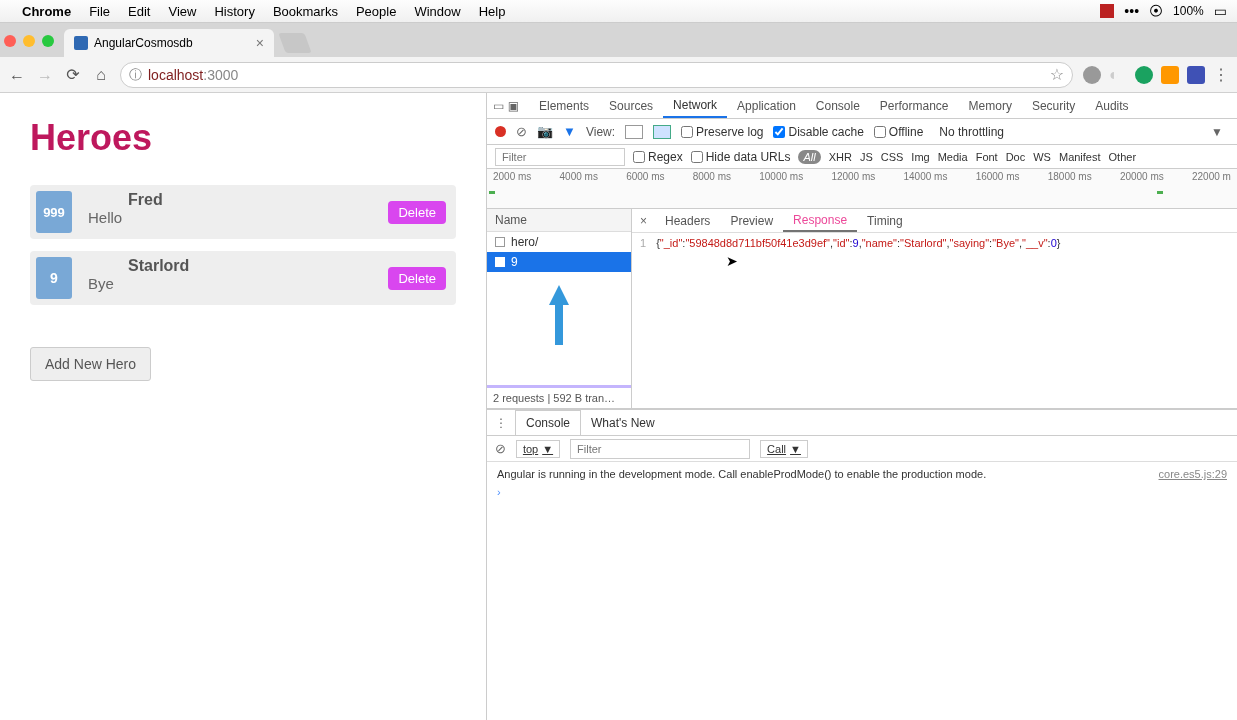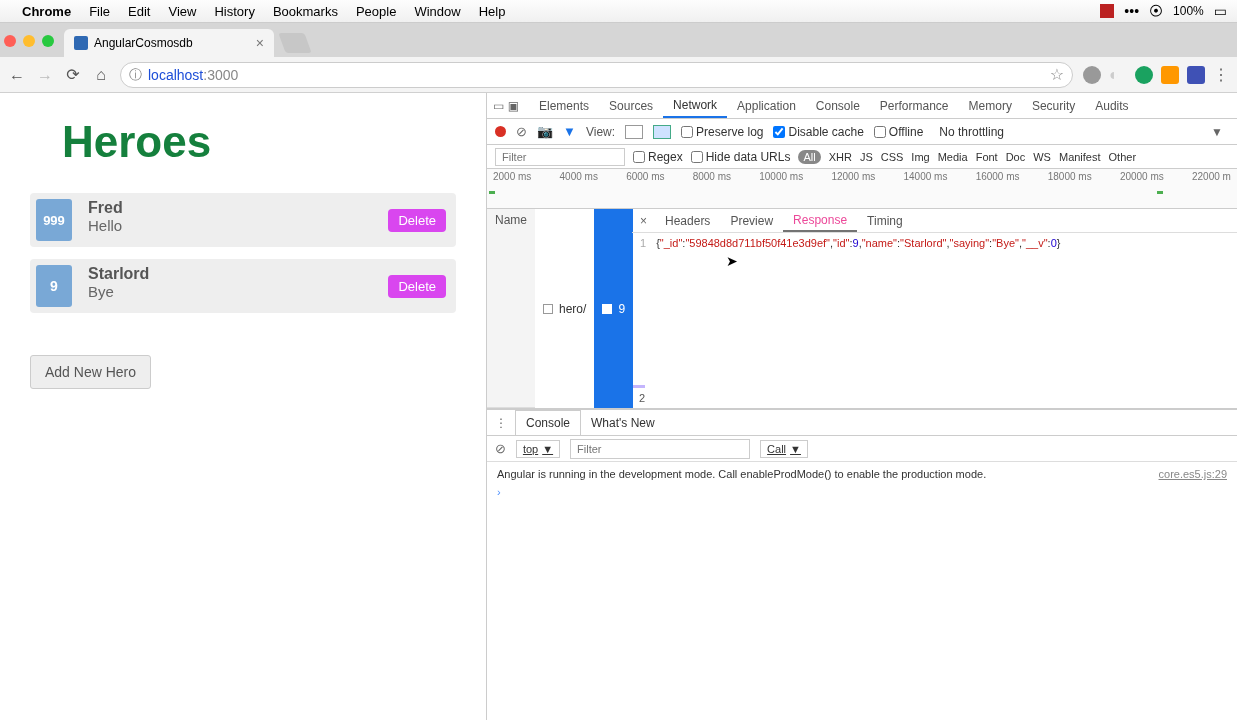--- a/index.html
+++ b/index.html
@@ -31,7 +31,7 @@
 .url-input-wrap { flex: 1; height: 26px; border: 1px solid #ccc; border-radius: 14px; display: flex; align-items: center; padding: 0 8px; background: #fff; }
 .url-input-wrap .info { color: #888; margin-right: 6px; font-size: 13px; }
 .url-text { font-size: 14px; color: #222; }
-.url-text .host { color: #1d4ed8; }
+.url-text .host { color: #7f1d1d; }
 .url-text .port { color: #888; }
 .url-right { display: flex; gap: 8px; align-items: center; }
 .ext-icon { width: 18px; height: 18px; border-radius: 3px; }

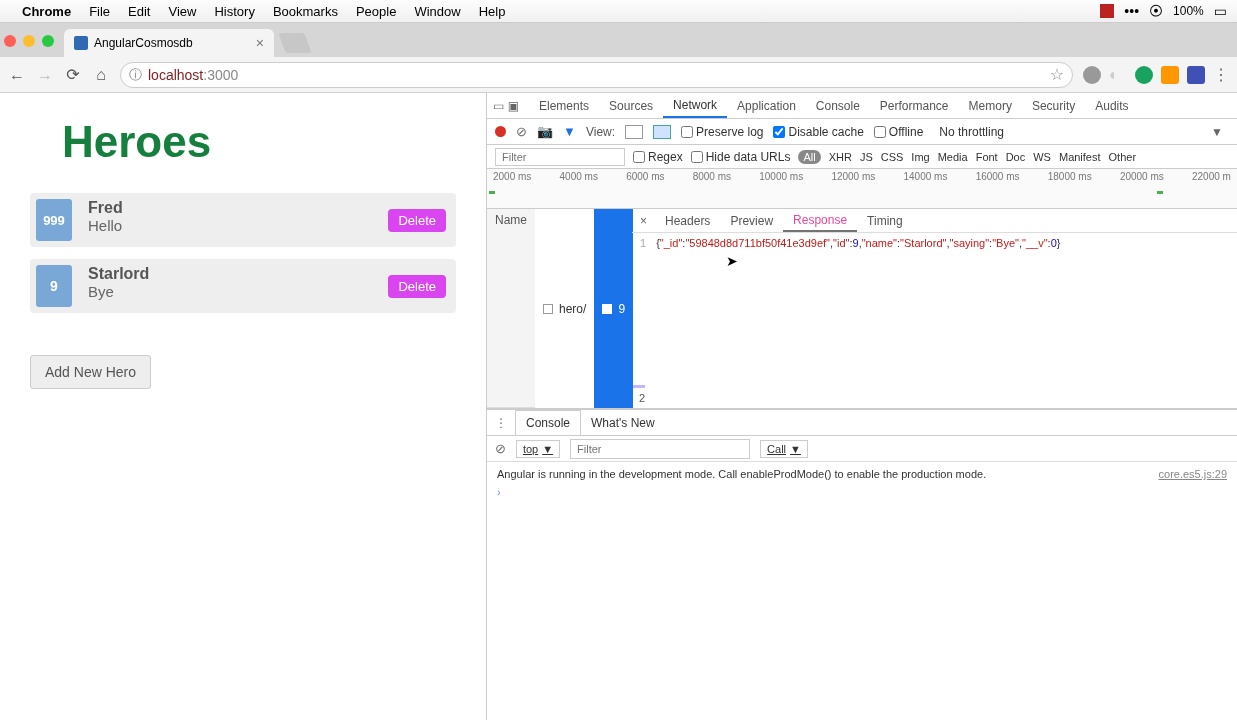--- a/index.html
+++ b/index.html
@@ -39,7 +39,7 @@
 
 .main-area { display: flex; height: calc(720px - 23px - 34px - 36px); }
 .page-content { width: 486px; padding: 24px 30px; }
-.page-content h1 { font-size: 44px; font-weight: 700; color: #15803d; margin-bottom: 26px; margin-left: 32px; }
+.page-content h1 { font-size: 36px; font-weight: 700; color: #be185d; margin-bottom: 26px; }
 .hero-card { background: #eee; border-radius: 4px; padding: 0; margin-bottom: 12px; display: flex; align-items: stretch; height: 54px; overflow: hidden; }
 .hero-badge { width: 36px; background: #79a8d6; color: #fff; font-size: 13px; font-weight: 600; display: flex; align-items: center; justify-content: center; border-radius: 3px; margin: 6px; }
 .hero-badge.sm { font-size: 14px; }

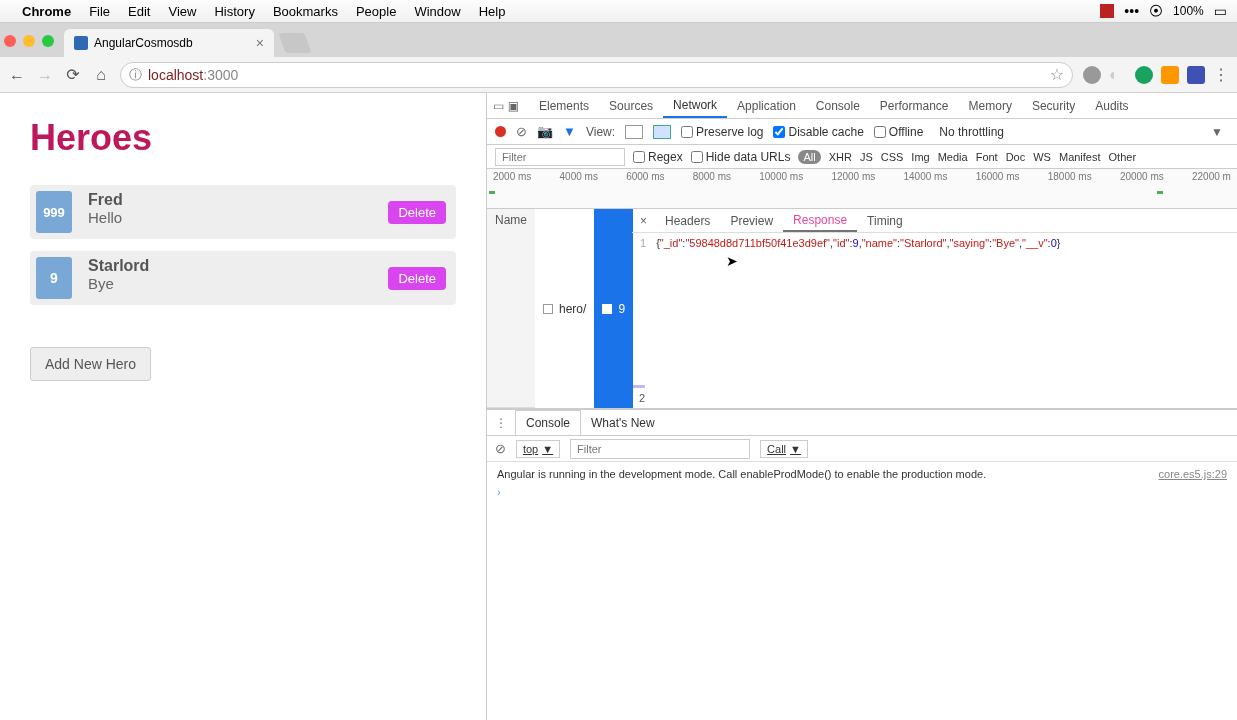--- a/index.html
+++ b/index.html
@@ -69,7 +69,7 @@
 
 .dt-filter-row { height: 24px; border-bottom: 1px solid #ccc; display: flex; align-items: center; padding: 0 8px; gap: 8px; }
 .filter-input { width: 130px; height: 18px; border: 1px solid #ccc; padding: 0 6px; font-size: 11px; }
-.pill { padding: 1px 5px; border-radius: 8px; font-size: 11px; }
+.pill { padding: 1px 5px; border-radius: 8px; font-size: 11px; font-style: italic; }
 .pill.active { background: #888; color: #fff; }
 .type-filter { font-size: 11px; color: #333; cursor: pointer; }
 

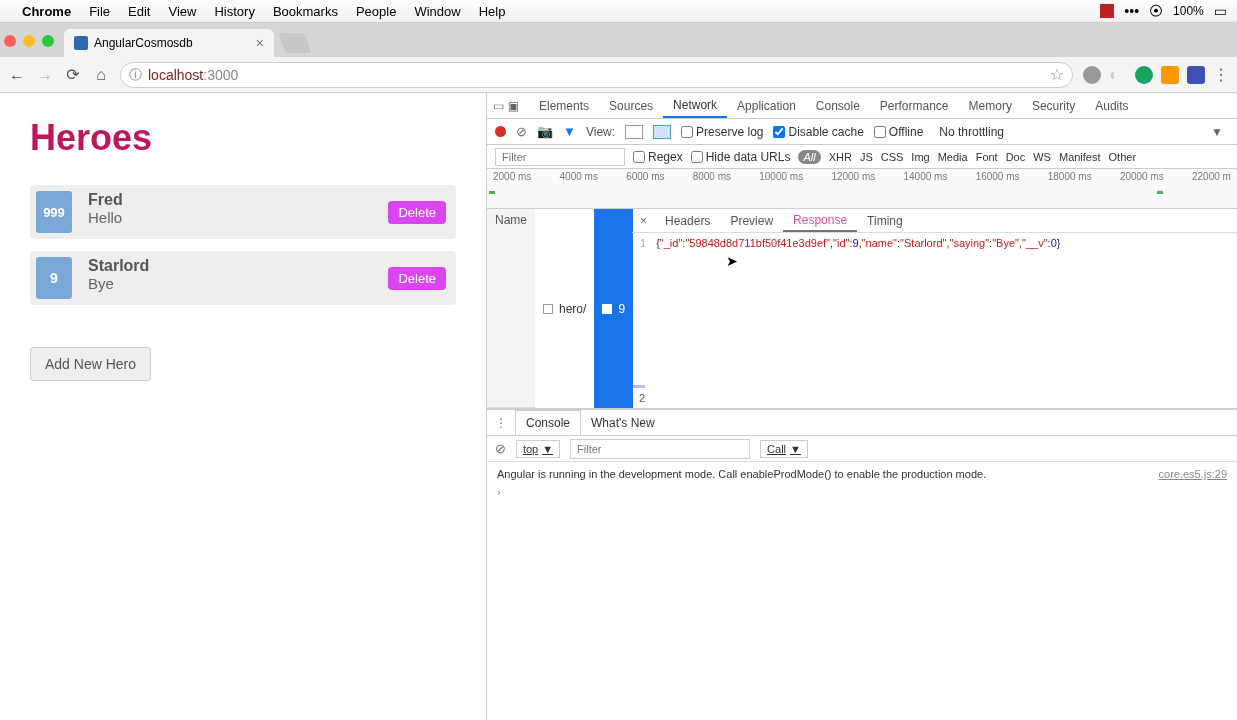--- a/index.html
+++ b/index.html
@@ -44,7 +44,7 @@
 .hero-badge { width: 36px; background: #79a8d6; color: #fff; font-size: 13px; font-weight: 600; display: flex; align-items: center; justify-content: center; border-radius: 3px; margin: 6px; }
 .hero-badge.sm { font-size: 14px; }
 .hero-text { padding: 6px 10px; flex: 1; }
-.hero-text .name { font-weight: 700; font-size: 16px; color: #555; }
+.hero-text .name { font-weight: 700; font-size: 16px; color: #555; margin-left: 40px; }
 .hero-text .say { font-size: 15px; color: #666; }
 .delete-btn { background: #d946ef; color: #fff; border: none; border-radius: 4px; padding: 4px 10px; font-size: 13px; align-self: center; margin-right: 10px; cursor: pointer; }
 .add-btn { background: #eee; border: 1px solid #ccc; padding: 8px 14px; font-size: 14px; color: #555; border-radius: 3px; margin-top: 30px; cursor: pointer; }

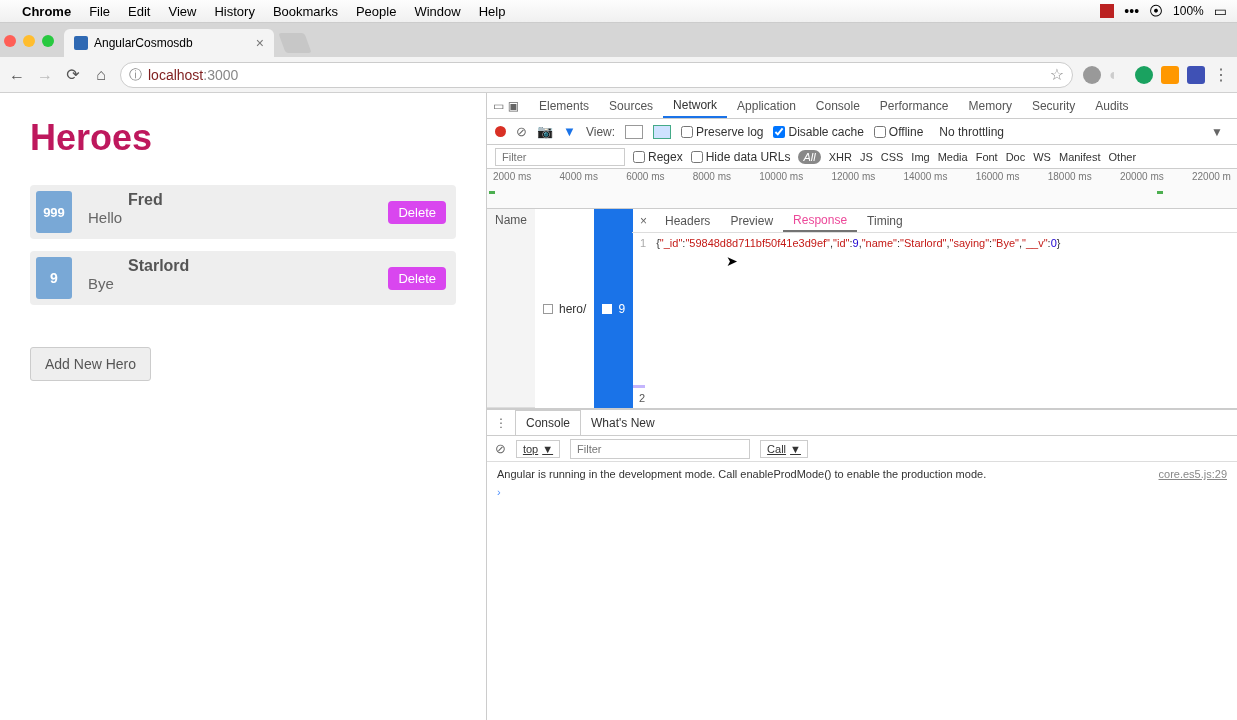--- a/index.html
+++ b/index.html
@@ -78,7 +78,7 @@
 .timeline .mark { position: absolute; top: 22px; width: 6px; height: 3px; background: #4caf50; }
 
 .network-body { display: flex; height: 200px; border-bottom: 1px solid #ccc; }
-.req-list { width: 145px; border-right: 1px solid #ccc; display: flex; flex-direction: row; }
+.req-list { width: 145px; border-right: 1px solid #ccc; display: flex; flex-direction: column; }
 .req-list .hdr { padding: 4px 8px; border-bottom: 1px solid #ddd; color: #555; background: #f4f4f4; }
 .req-row { padding: 3px 8px; display: flex; align-items: center; gap: 6px; cursor: pointer; }
 .req-row .sq { width: 10px; height: 10px; border: 1px solid #999; }

